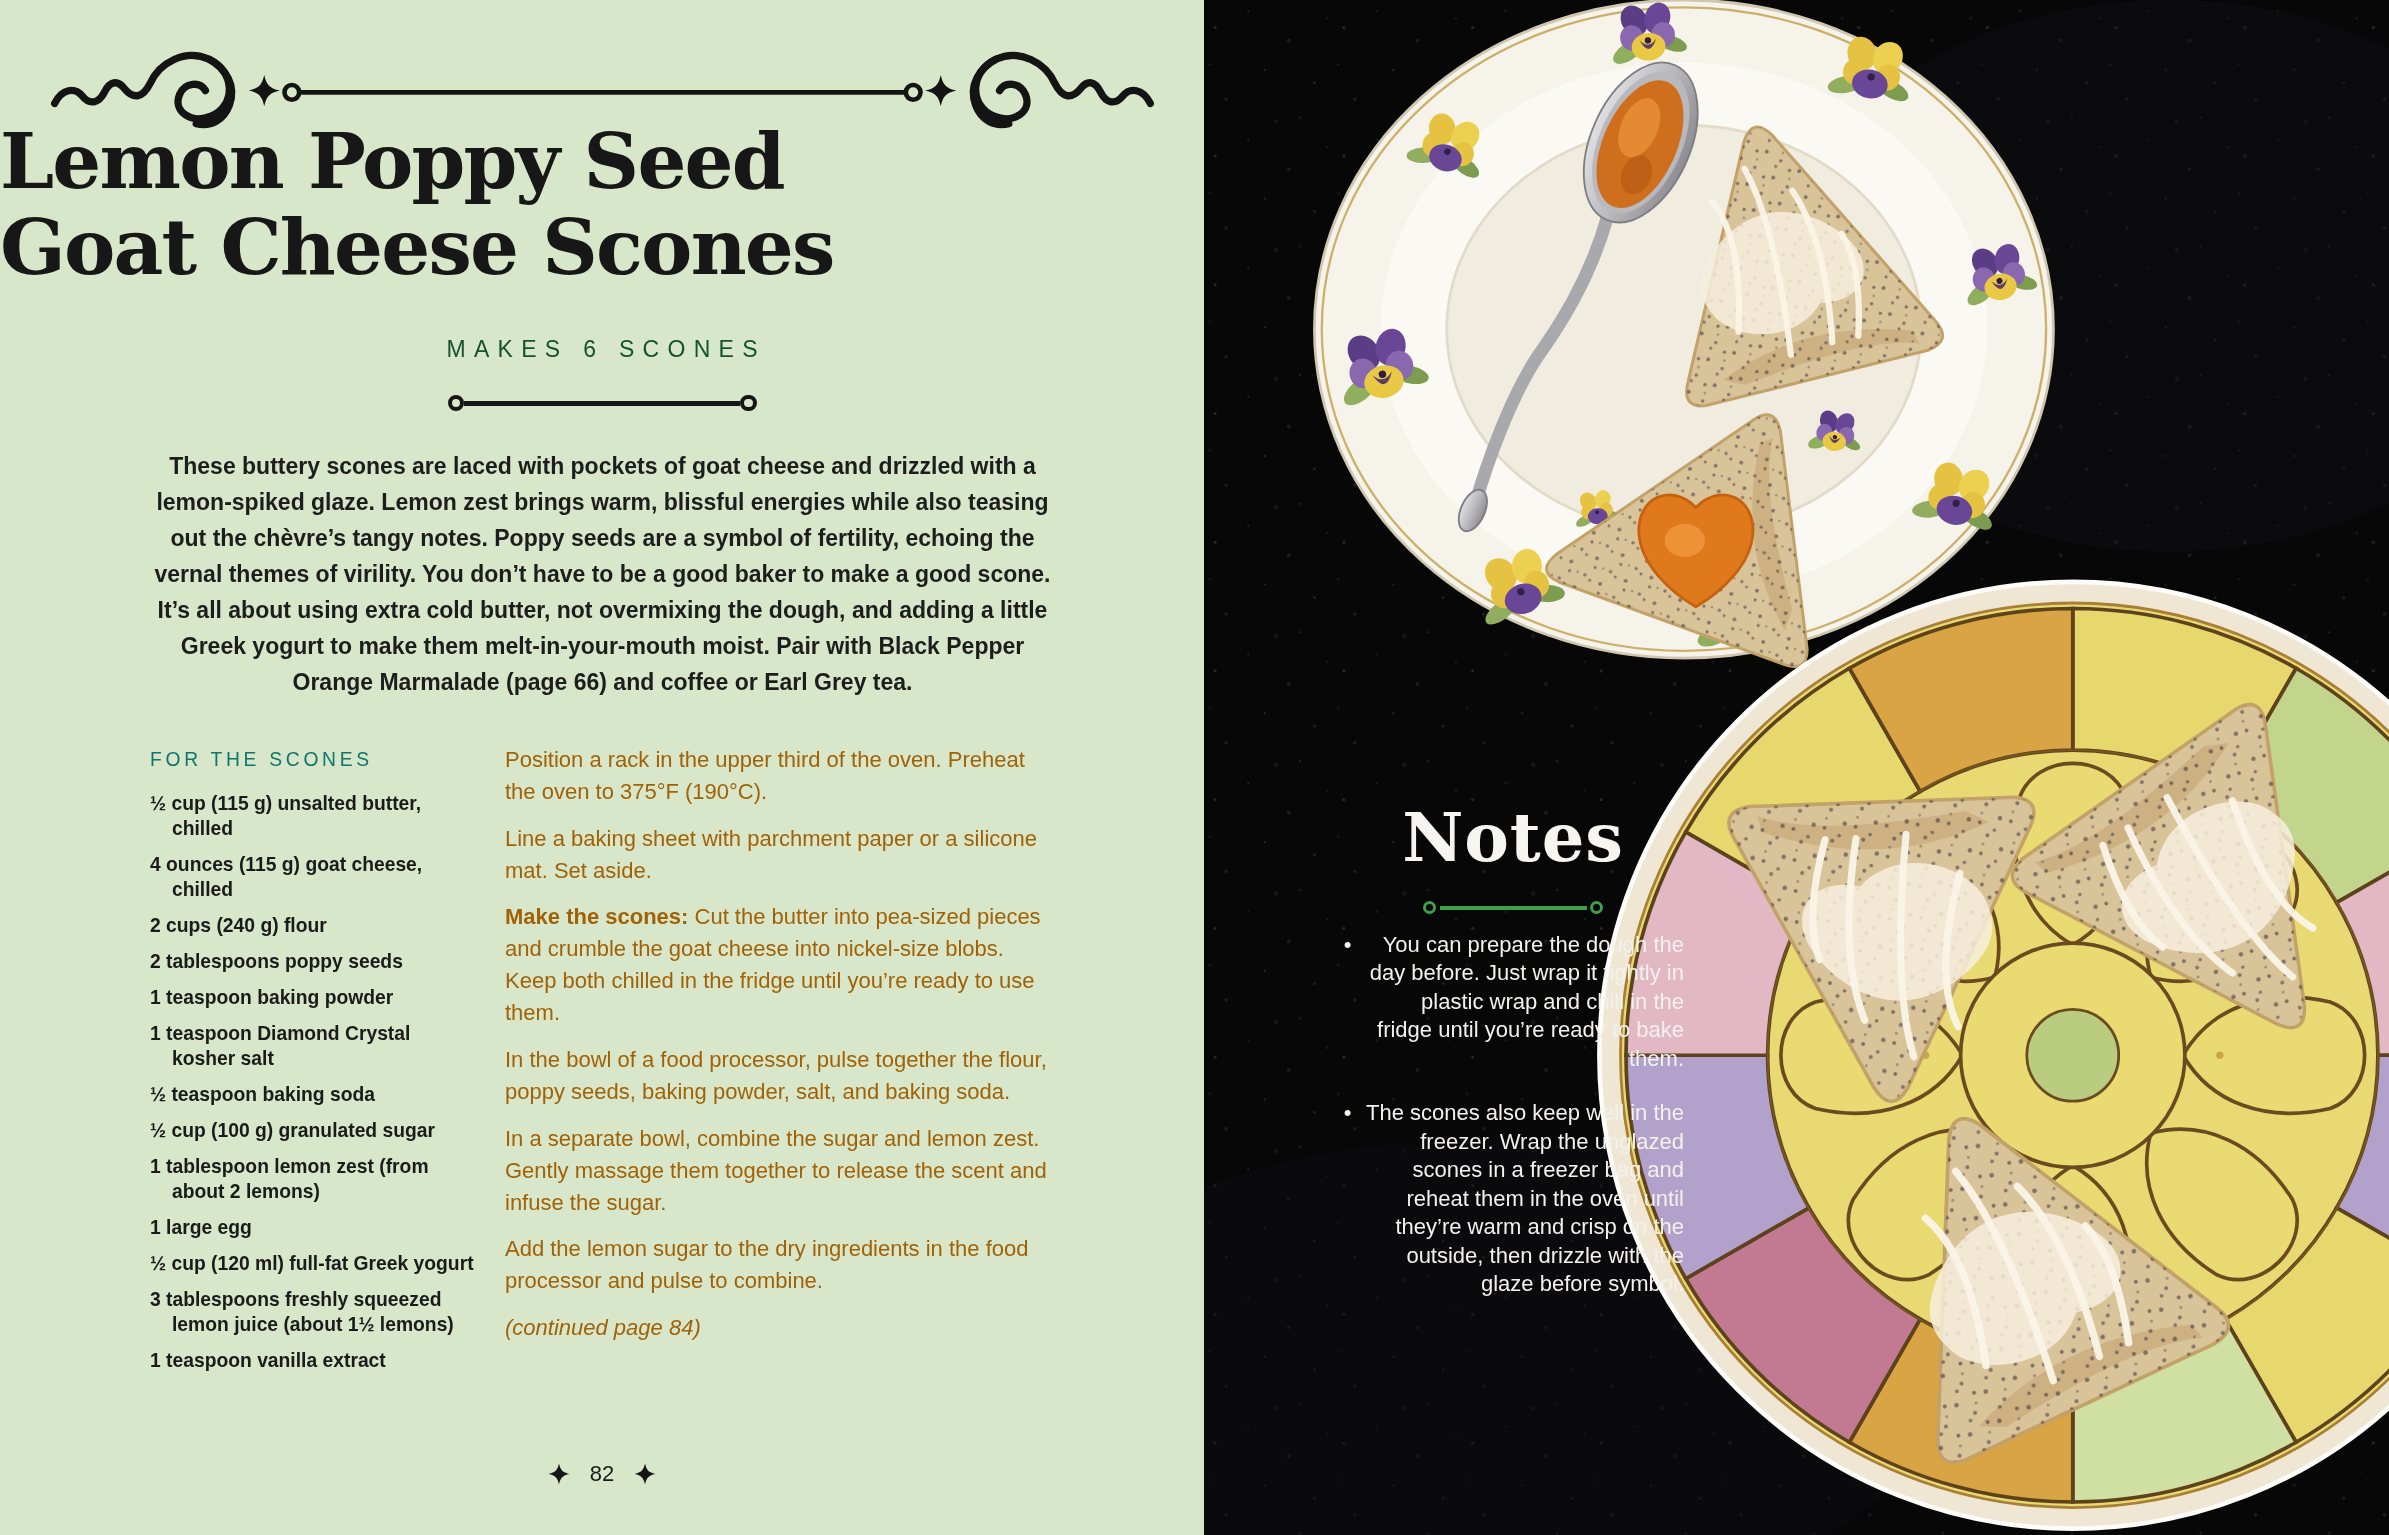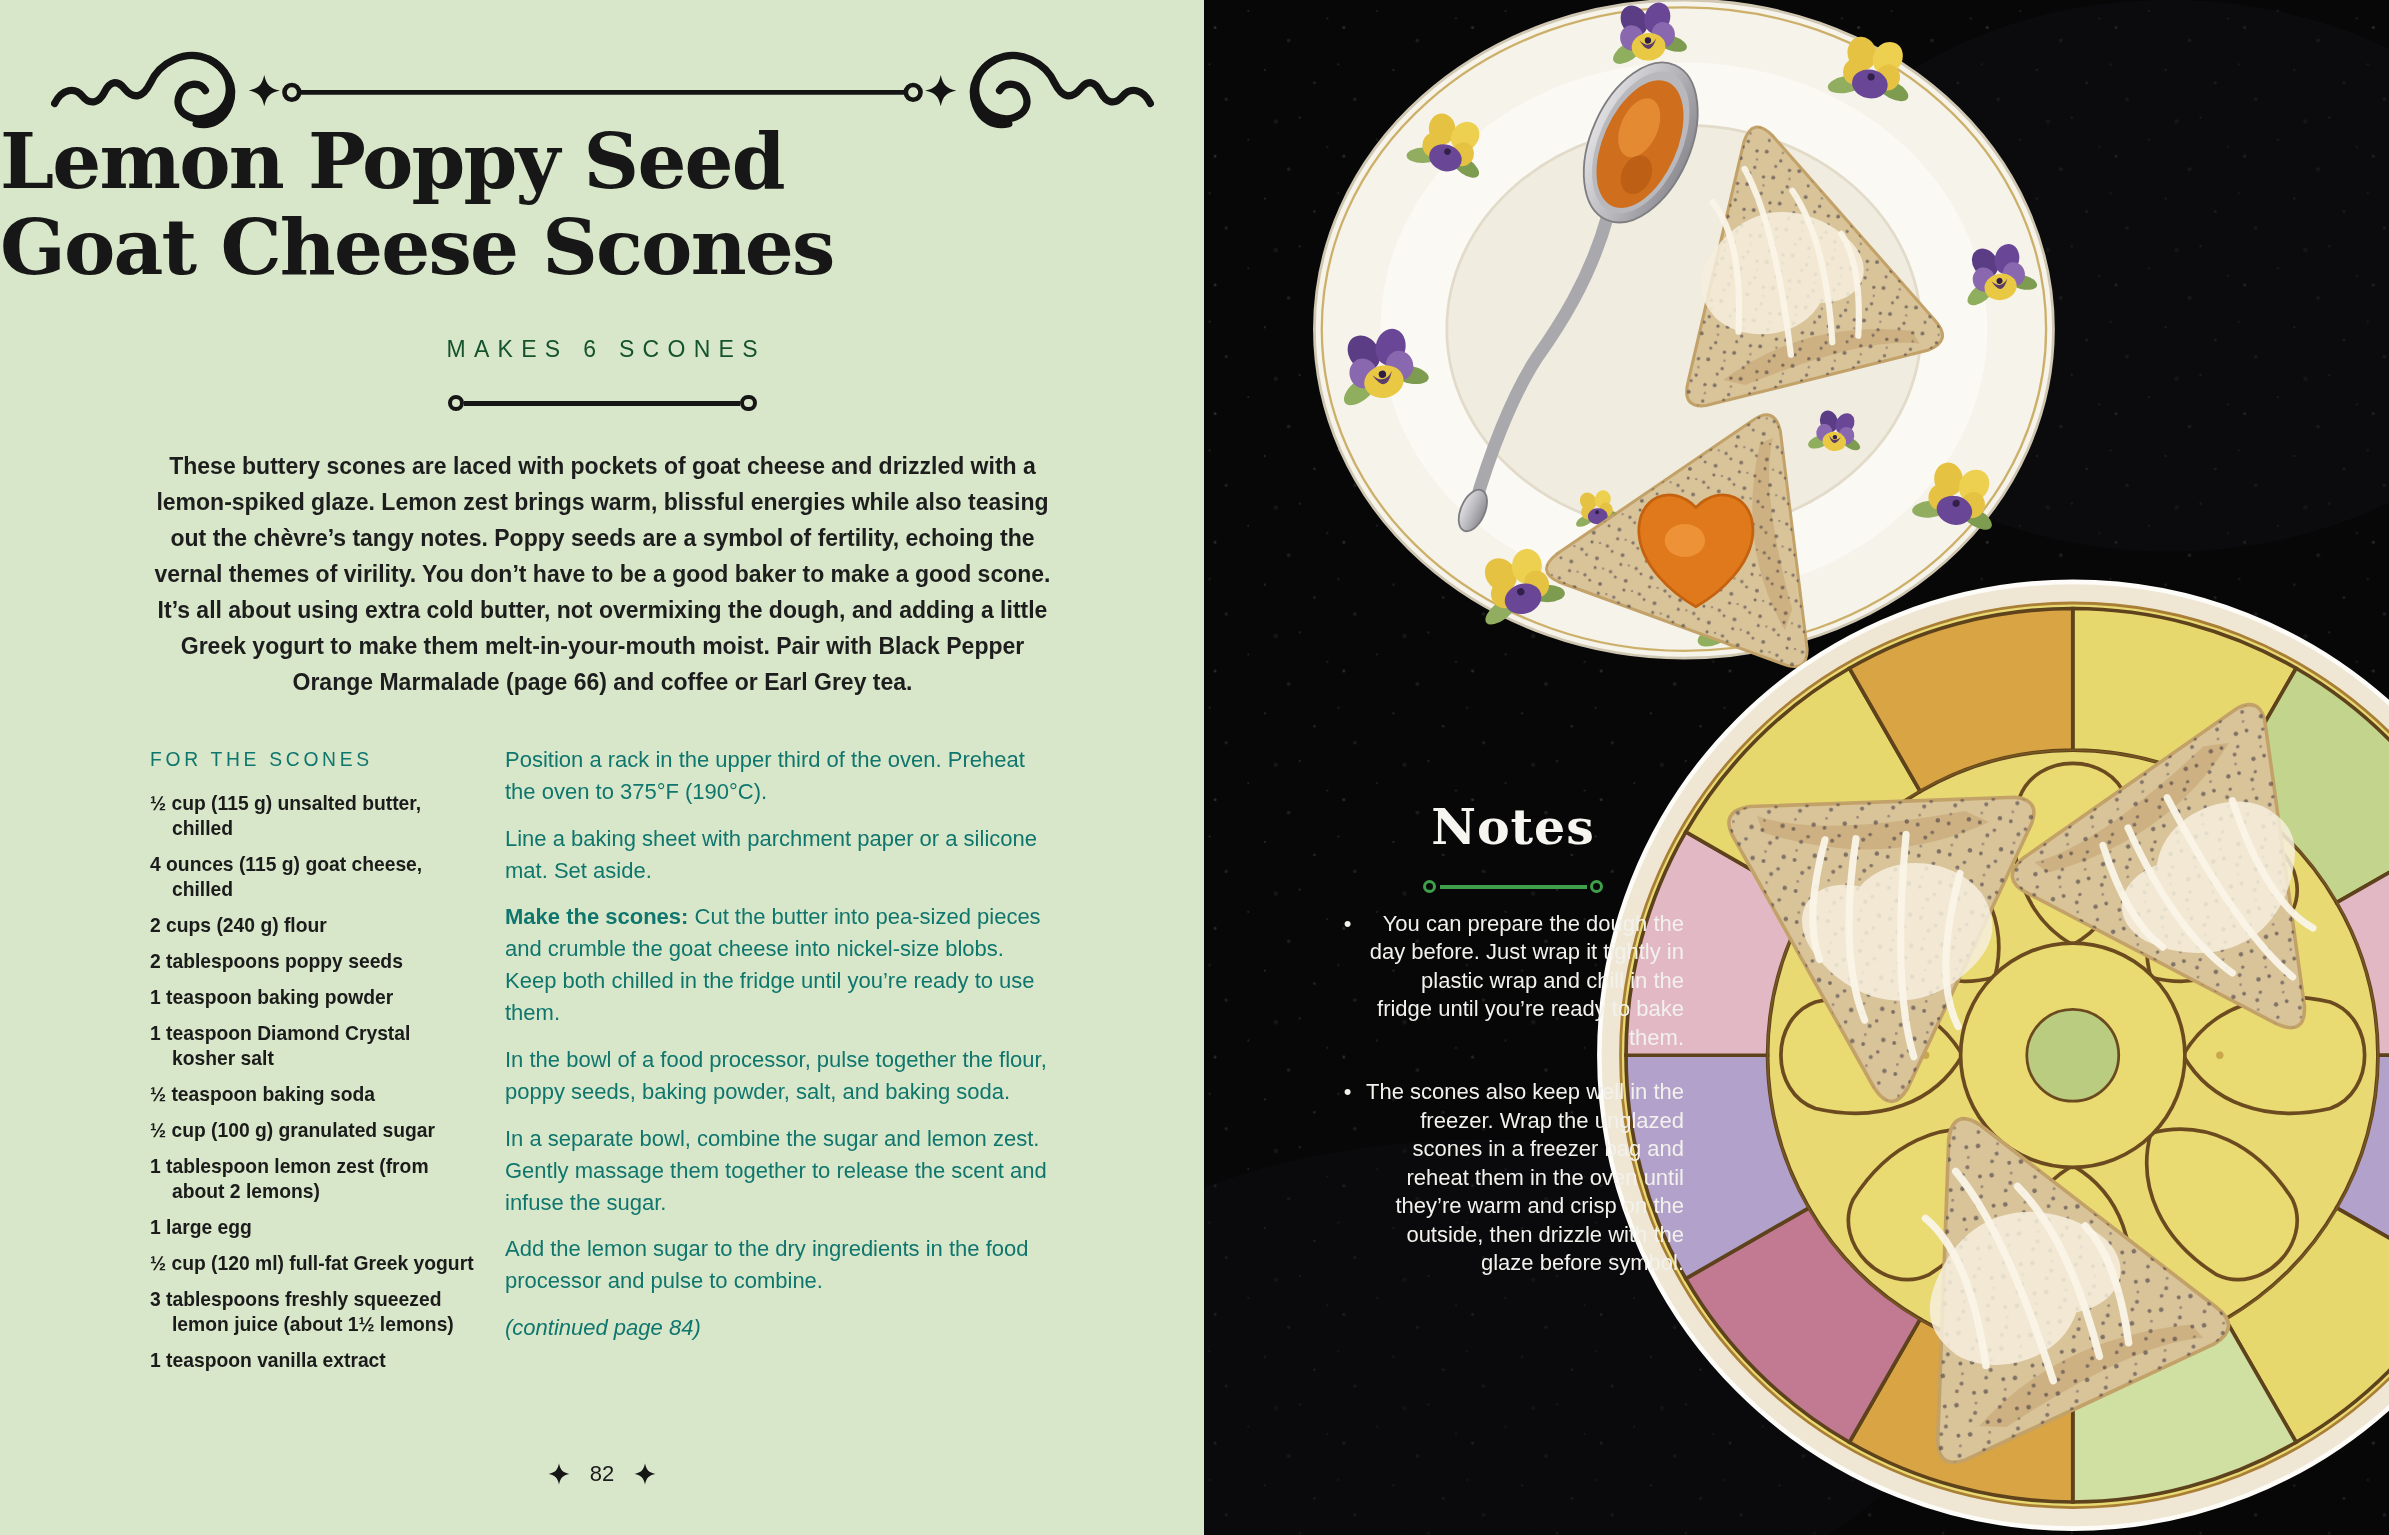--- a/index.html
+++ b/index.html
@@ -37,7 +37,7 @@
                     margin-bottom:11px; padding-left:22px; text-indent:-22px; }
 
   .steps { position:absolute; left:505px; top:744px; width:551px; }
-  .steps p { font-size:22px; line-height:32px; color:#0f766e; margin-bottom:14.7px; }
+  .steps p { font-size:22px; line-height:32px; color:#a16207; margin-bottom:14.7px; }
   .steps .continued { font-style:italic; margin-top:3.7px; }
 
   .pagefoot { position:absolute; top:1461px; left:0; width:1204px;

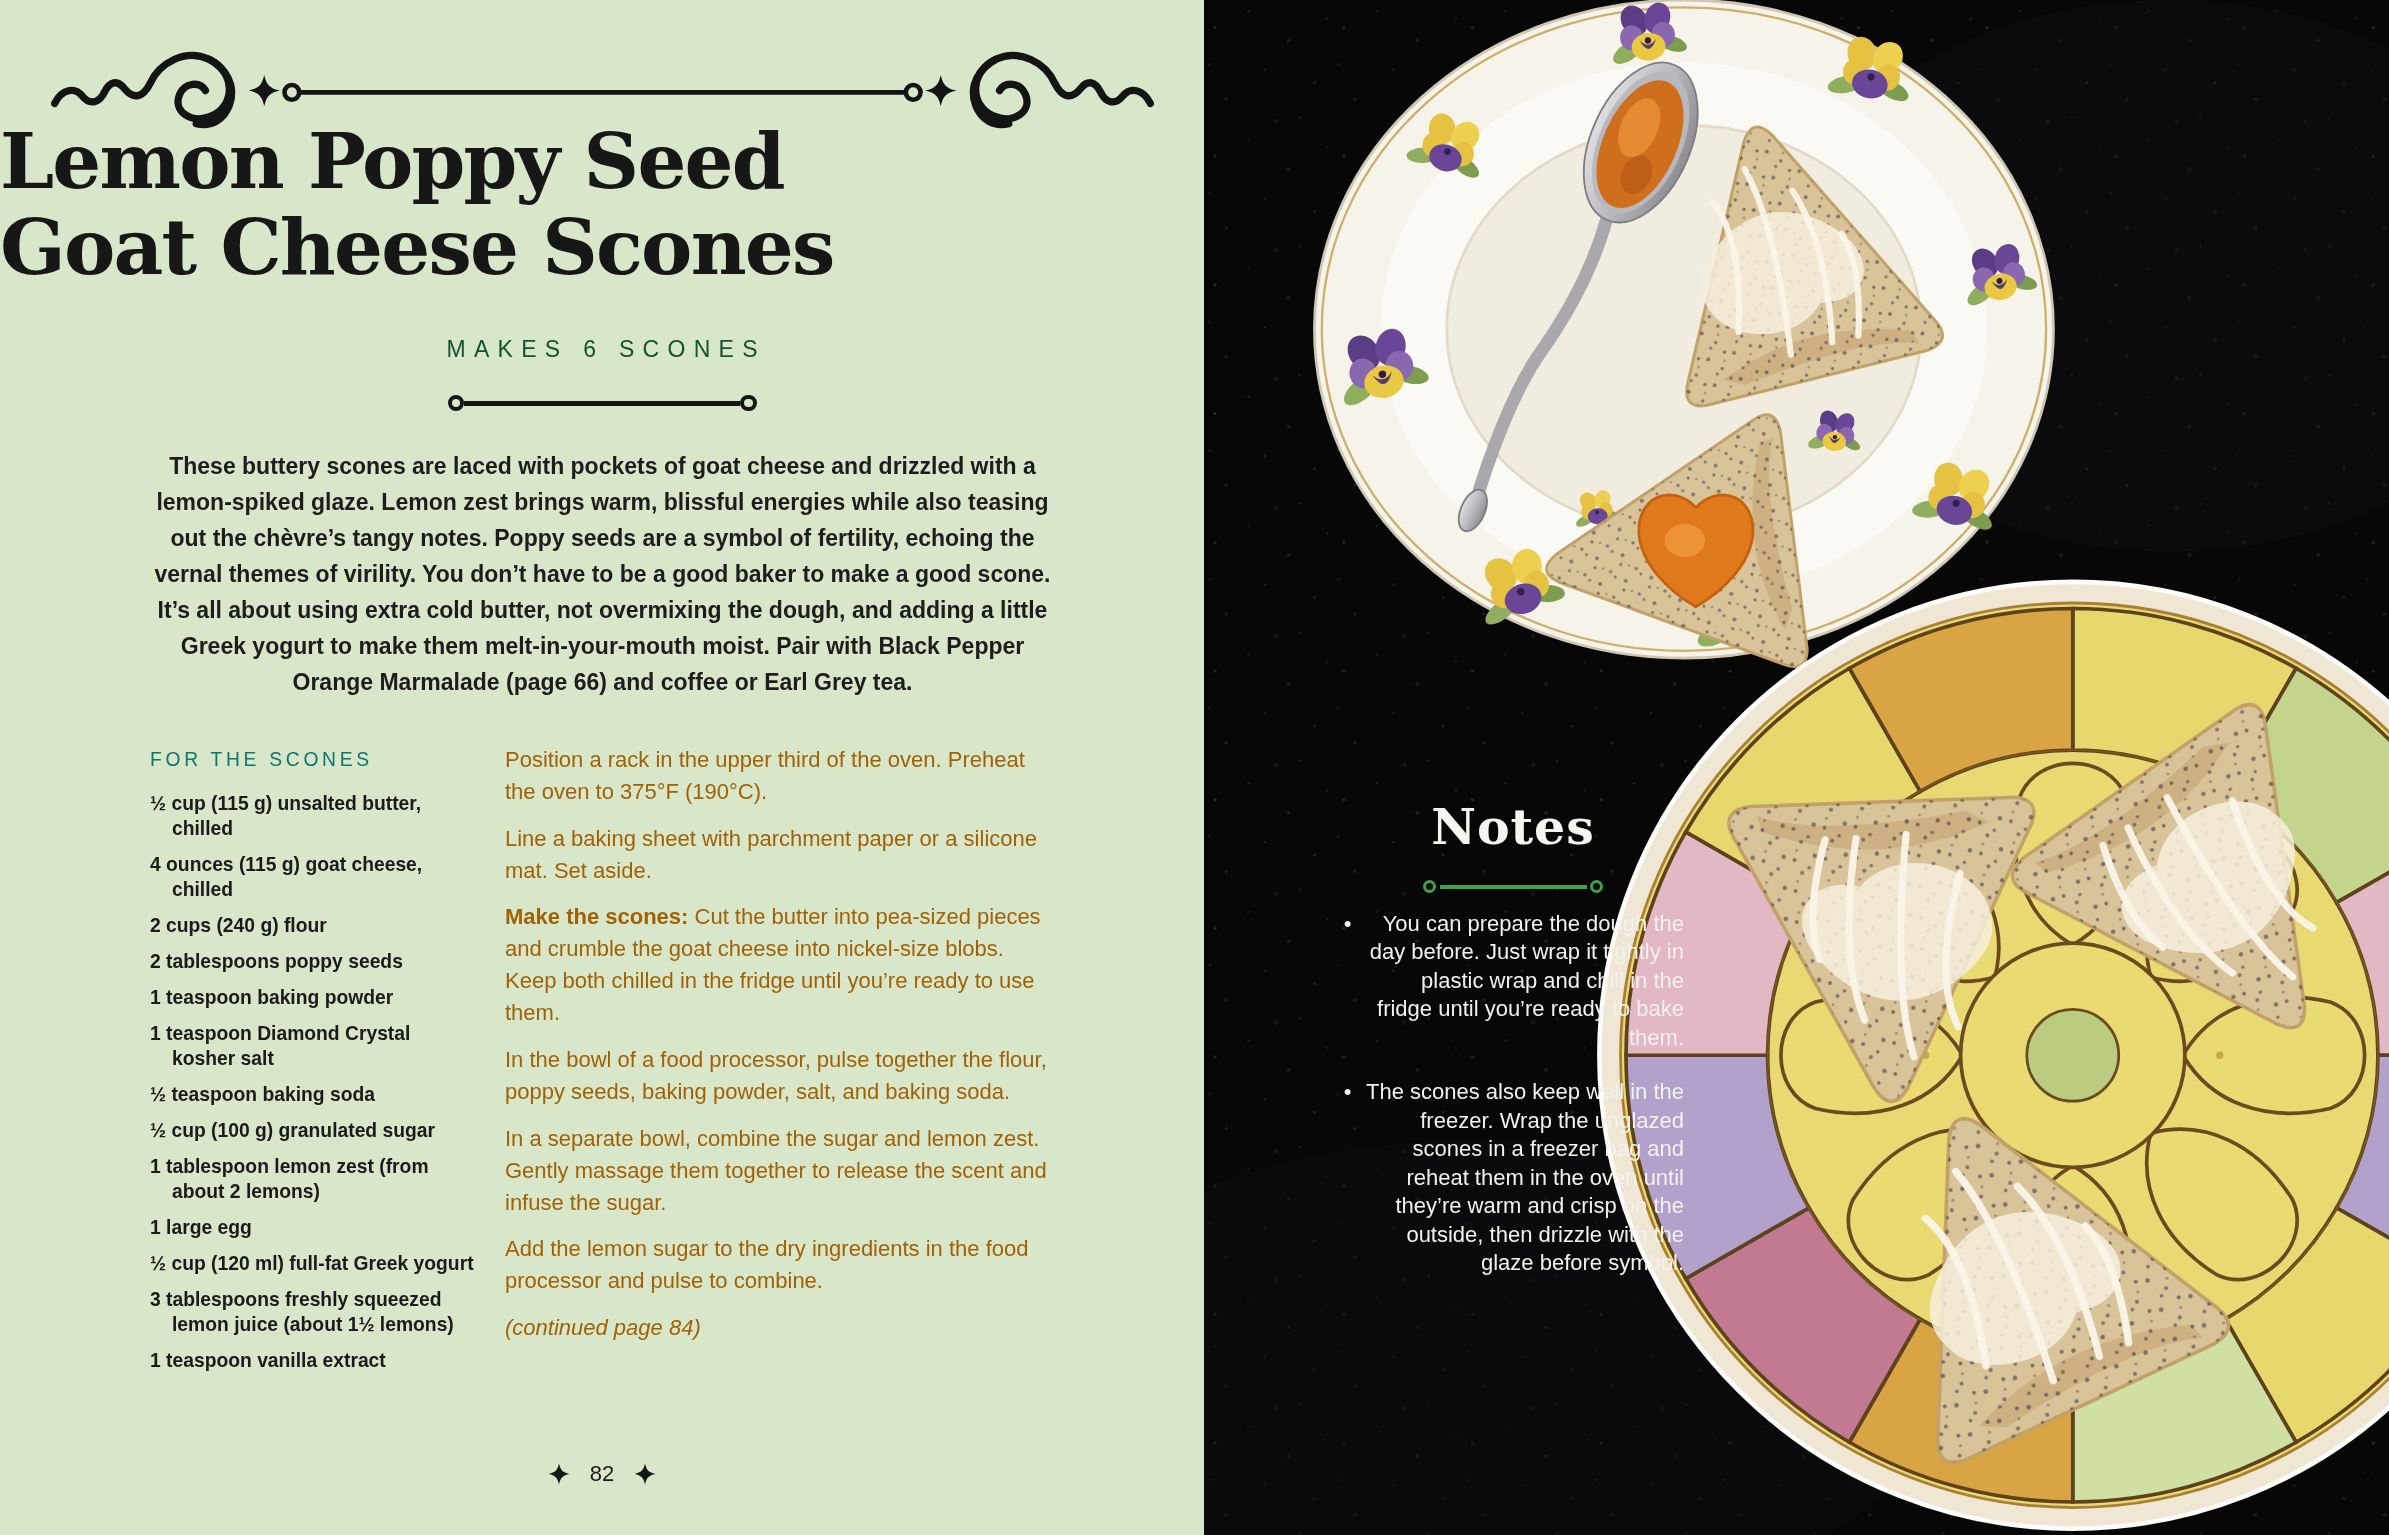--- a/index.html
+++ b/index.html
@@ -50,7 +50,7 @@
   .photo-svg { position:absolute; left:0; top:0; width:1186px; height:1536px; }
 
   .notes { position:absolute; left:138px; top:798px; width:342px; color:#f2f1ec; }
-  .notes h2 { font-family:"DejaVu Serif", serif; font-weight:700; font-size:49px;
+  .notes h2 { font-family:"DejaVu Serif", serif; font-weight:700; font-size:67px;
               text-align:center; color:#f6f5f0; letter-spacing:0.9px; }
   .rule-notes { position:relative; width:147px; height:3.7px; margin:29px auto 0;
                 background:#3fa04b; }

